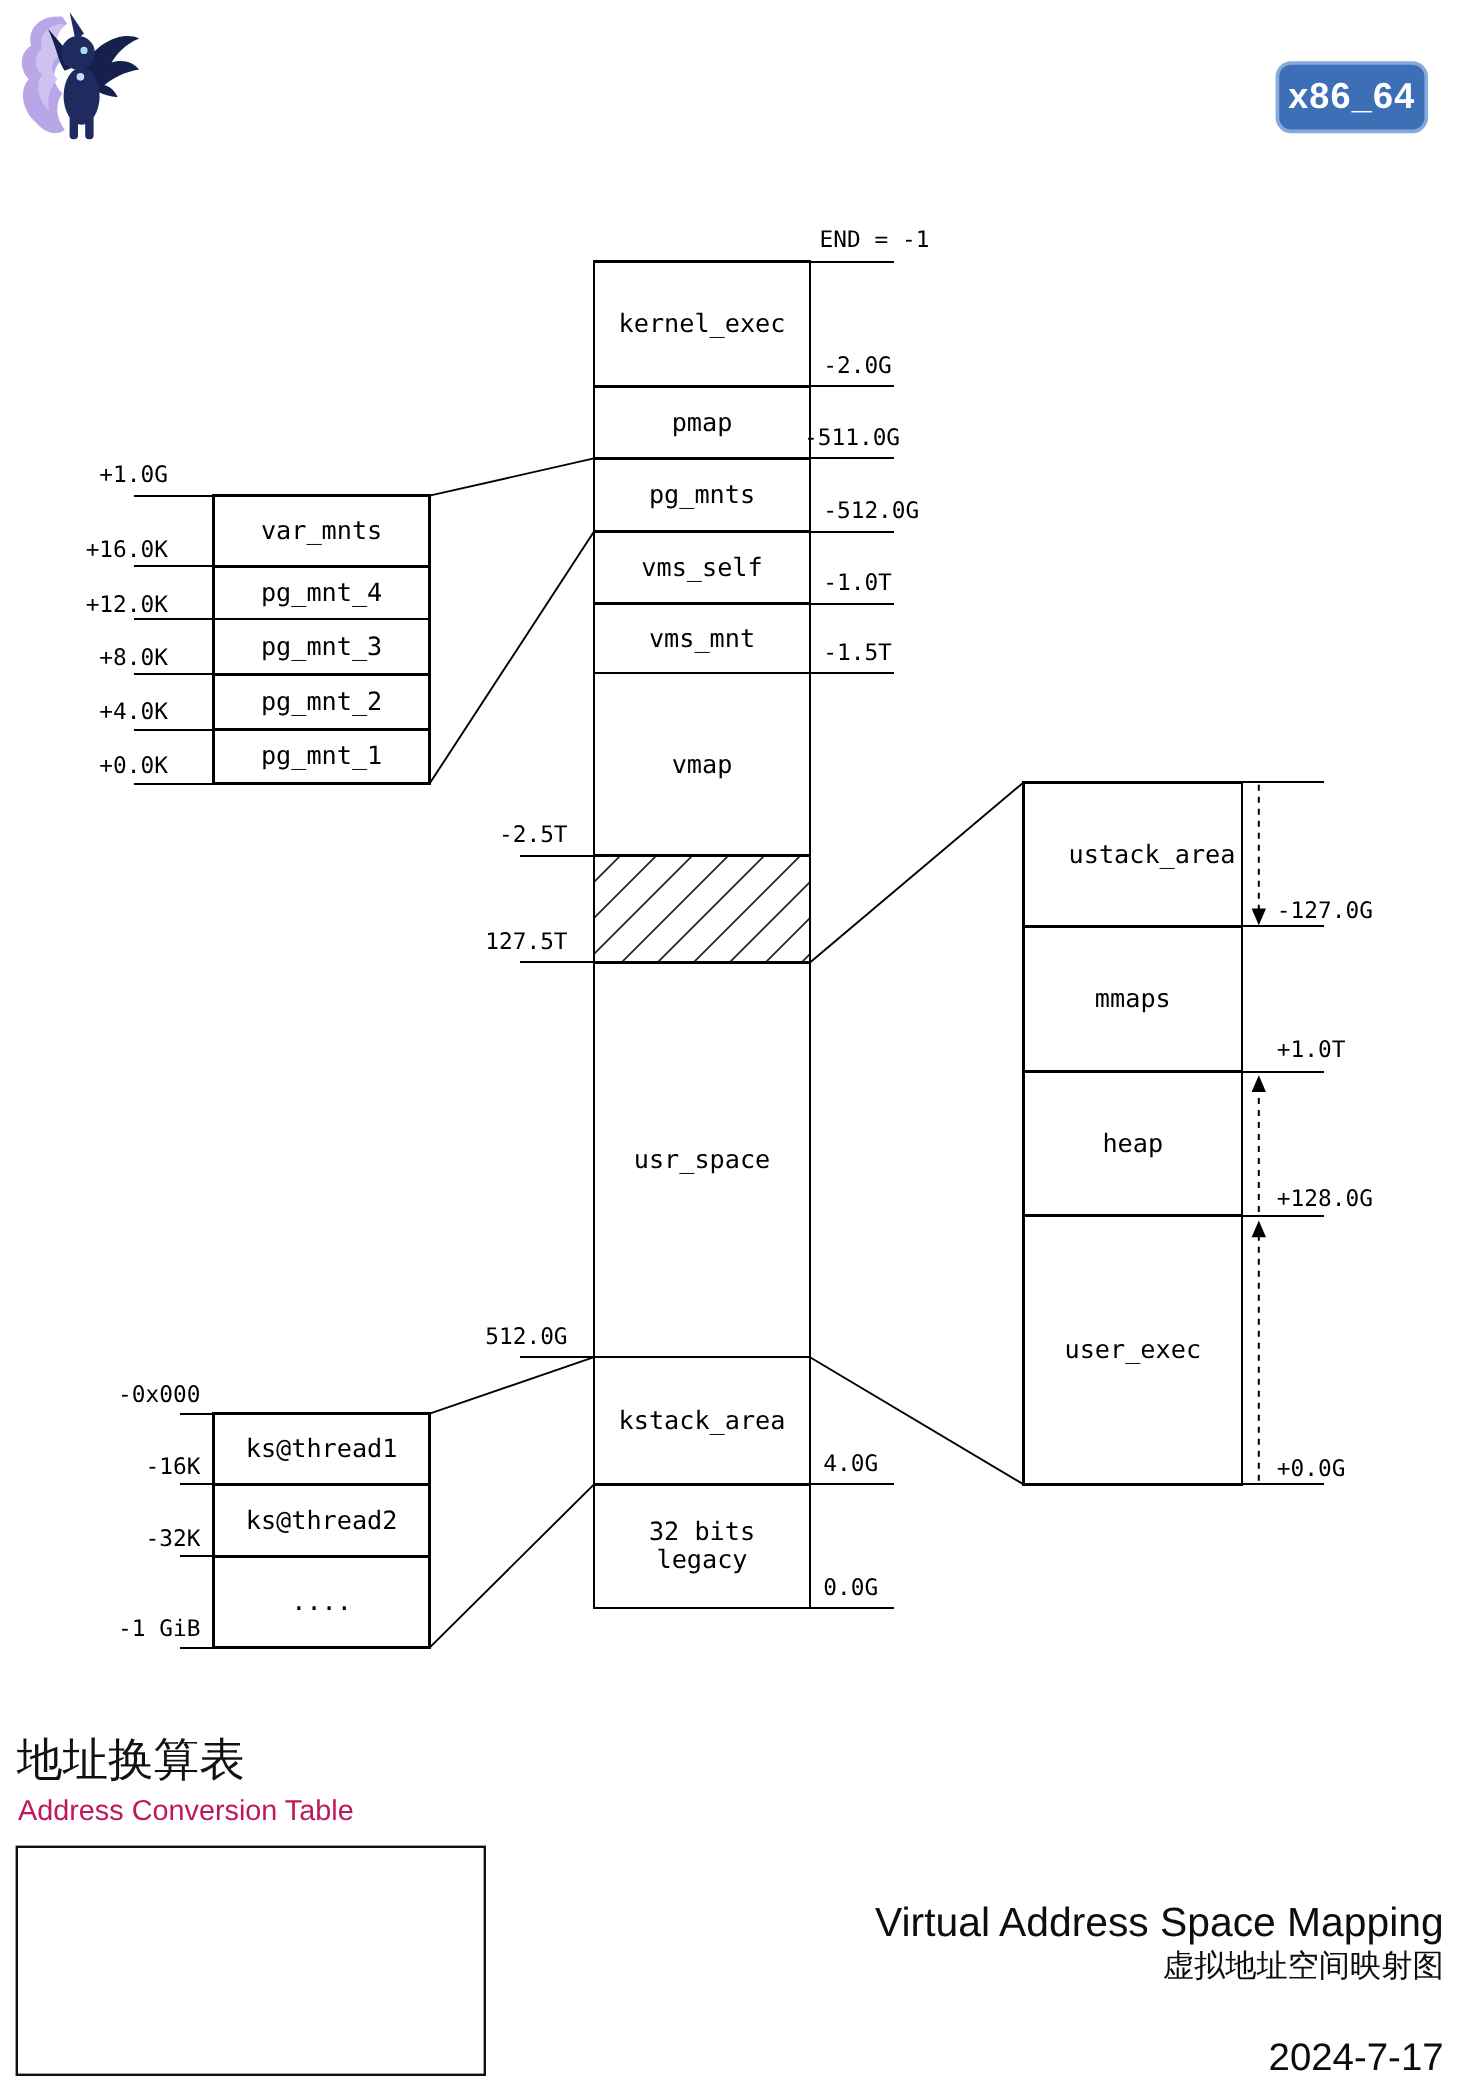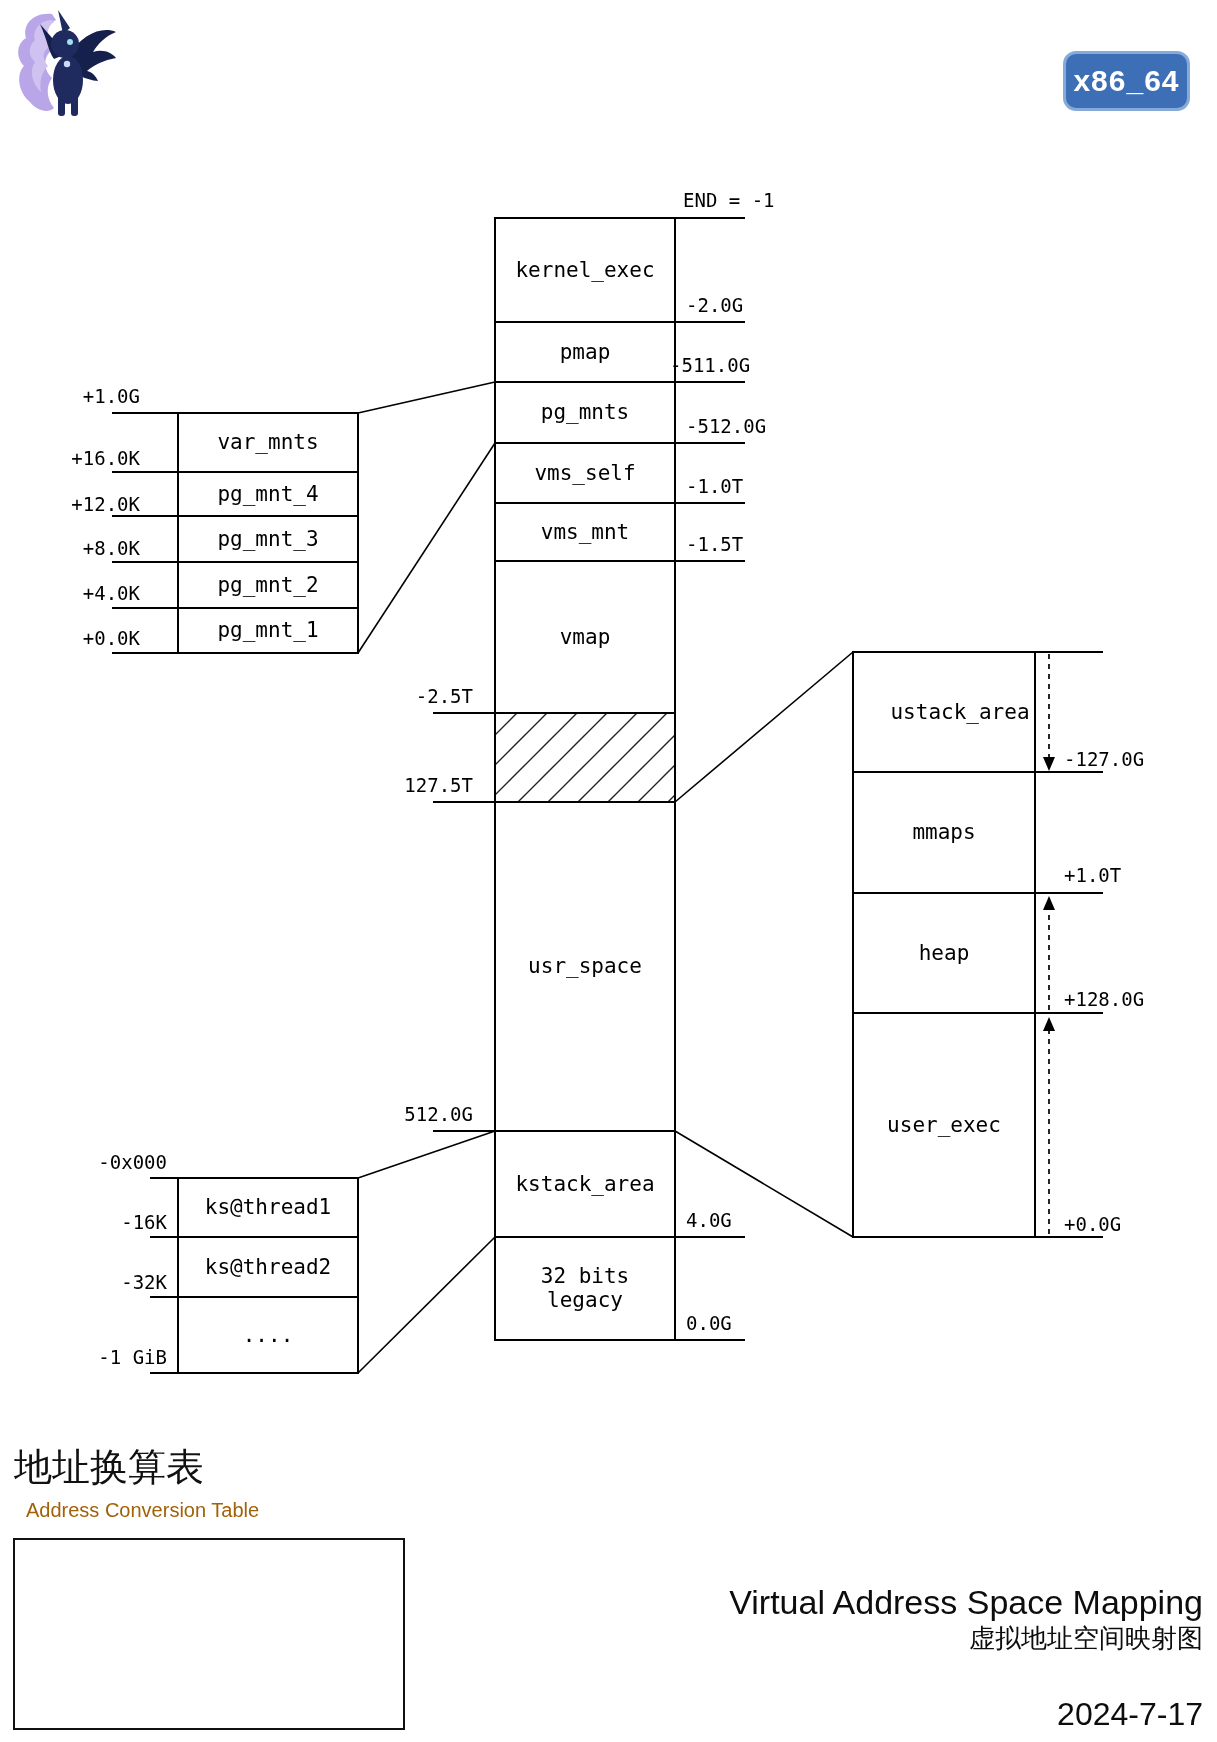--- a/index.html
+++ b/index.html
@@ -18,7 +18,7 @@
          display:flex;align-items:center;justify-content:center;
          color:#ffffff;font-size:30px;font-weight:bold;letter-spacing:1px;}
   .tbl-title-zh{position:absolute;left:14px;top:1445px;font-size:38px;line-height:44px;color:#111;}
-  .tbl-title-en{position:absolute;left:26px;top:1498px;font-size:20px;line-height:24px;color:#a16207;}
+  .tbl-title-en{position:absolute;left:15px;top:1498px;font-size:24px;line-height:24px;color:#be185d;}
   .conv-box{position:absolute;left:13px;top:1538px;width:392px;height:192px;border:2px solid #111;
             box-sizing:border-box;}
   .conv-rows{position:absolute;left:22px;top:1552px;font-size:22px;line-height:28.4px;white-space:pre;}

